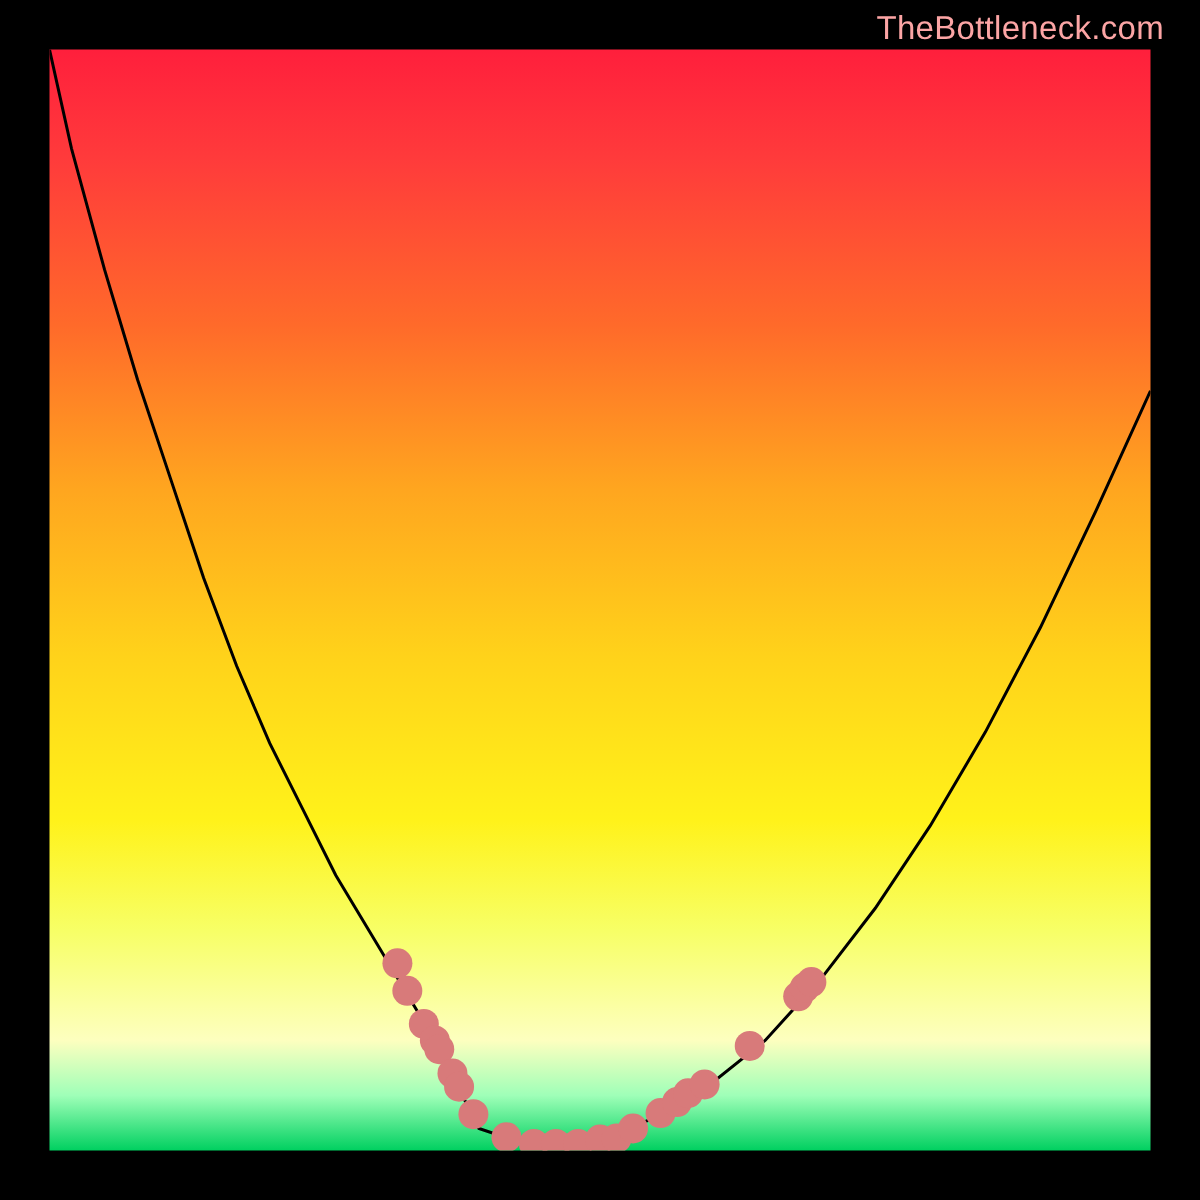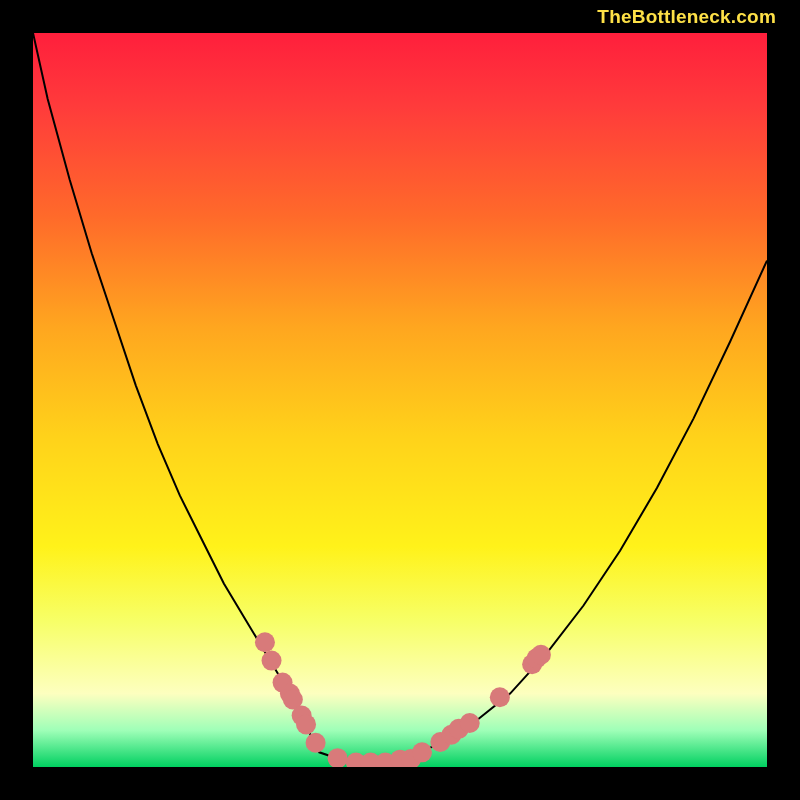--- a/index.html
+++ b/index.html
@@ -50,9 +50,9 @@
     position: absolute;
     top: 6px;
     right: 24px;
-    color: #fde047;
-    font-size: 19px;
-    font-weight: 700;
+    color: #fca5a5;
+    font-size: 22px;
+    font-weight: 400;
     letter-spacing: 0.2px;
   }
 </style>

